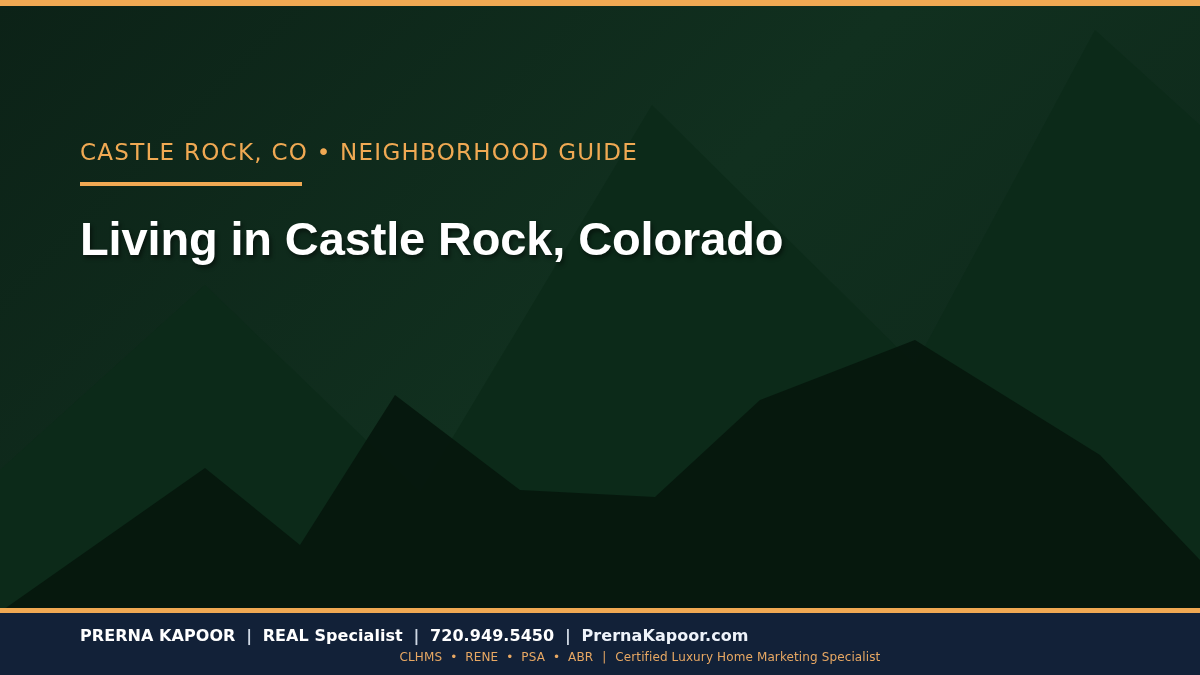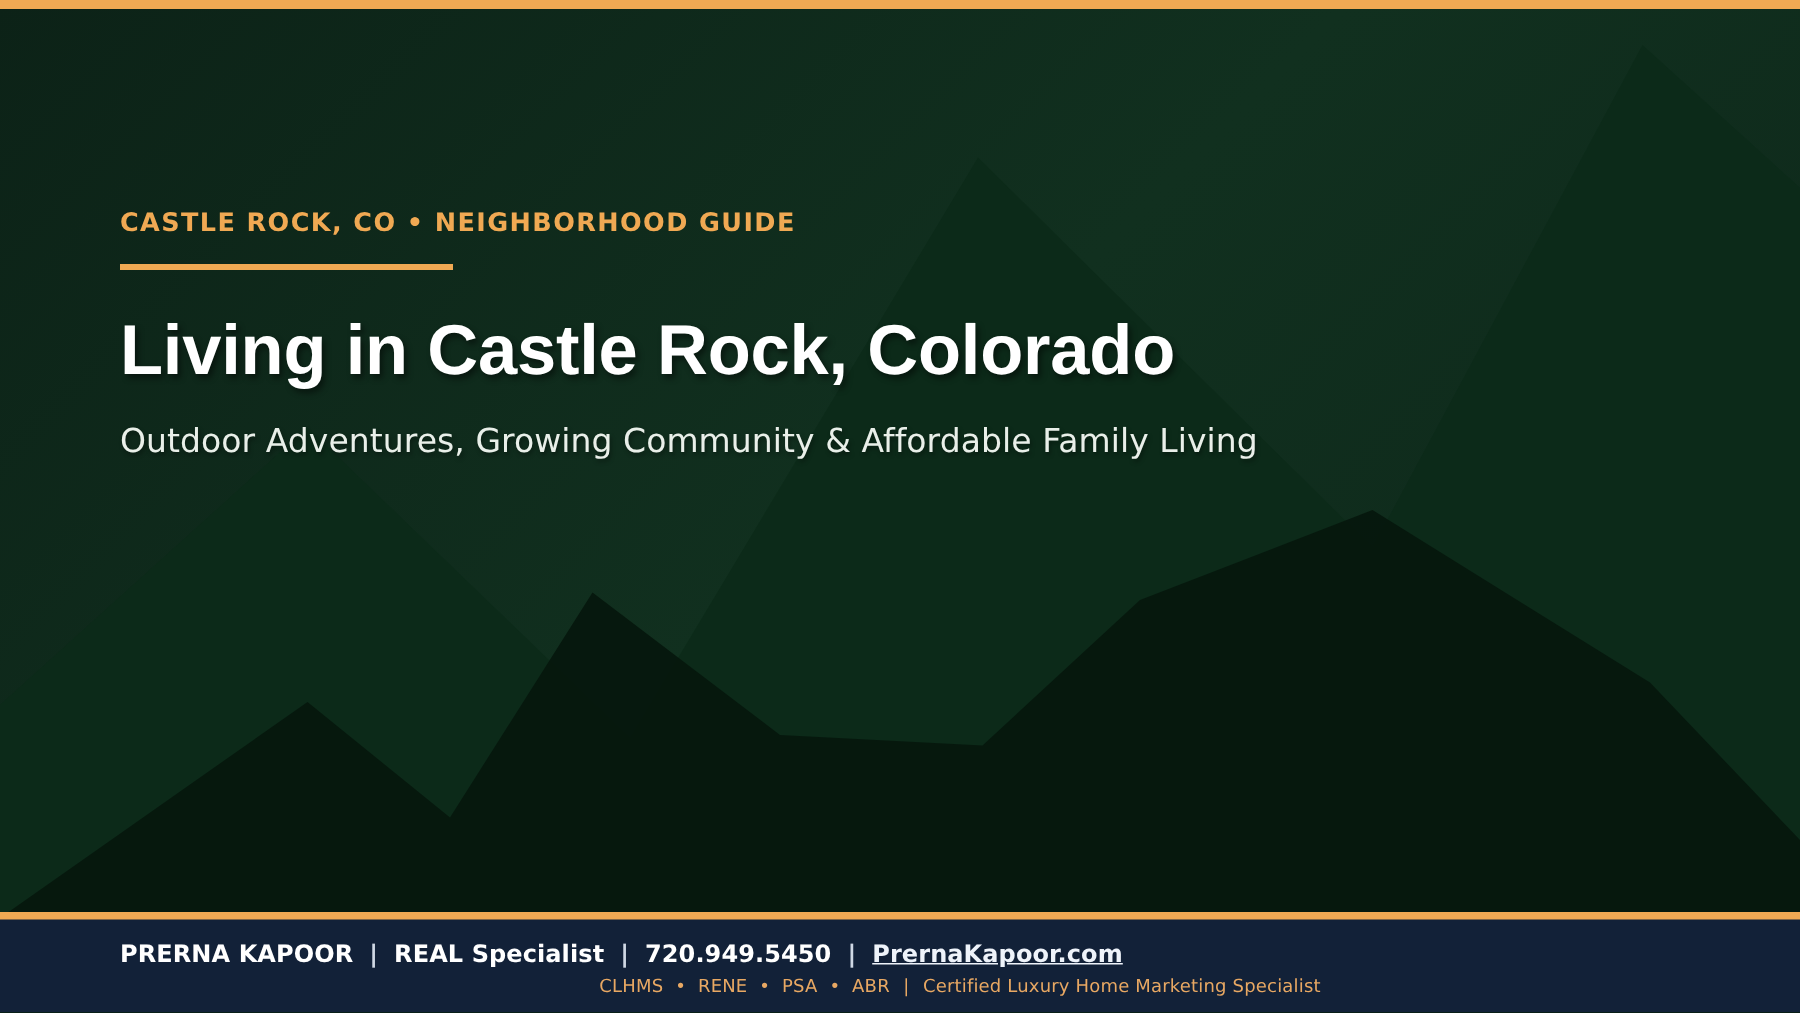--- a/index.html
+++ b/index.html
@@ -47,8 +47,8 @@
   .eyebrow {
     color:#F0A953;
     font-family:"DejaVu Sans", sans-serif;
-    font-size:17px;
-    font-weight:bold;
+    font-size:23px;
+    font-weight:normal;
     letter-spacing:0.055em;
     line-height:1.1;
     white-space:nowrap;

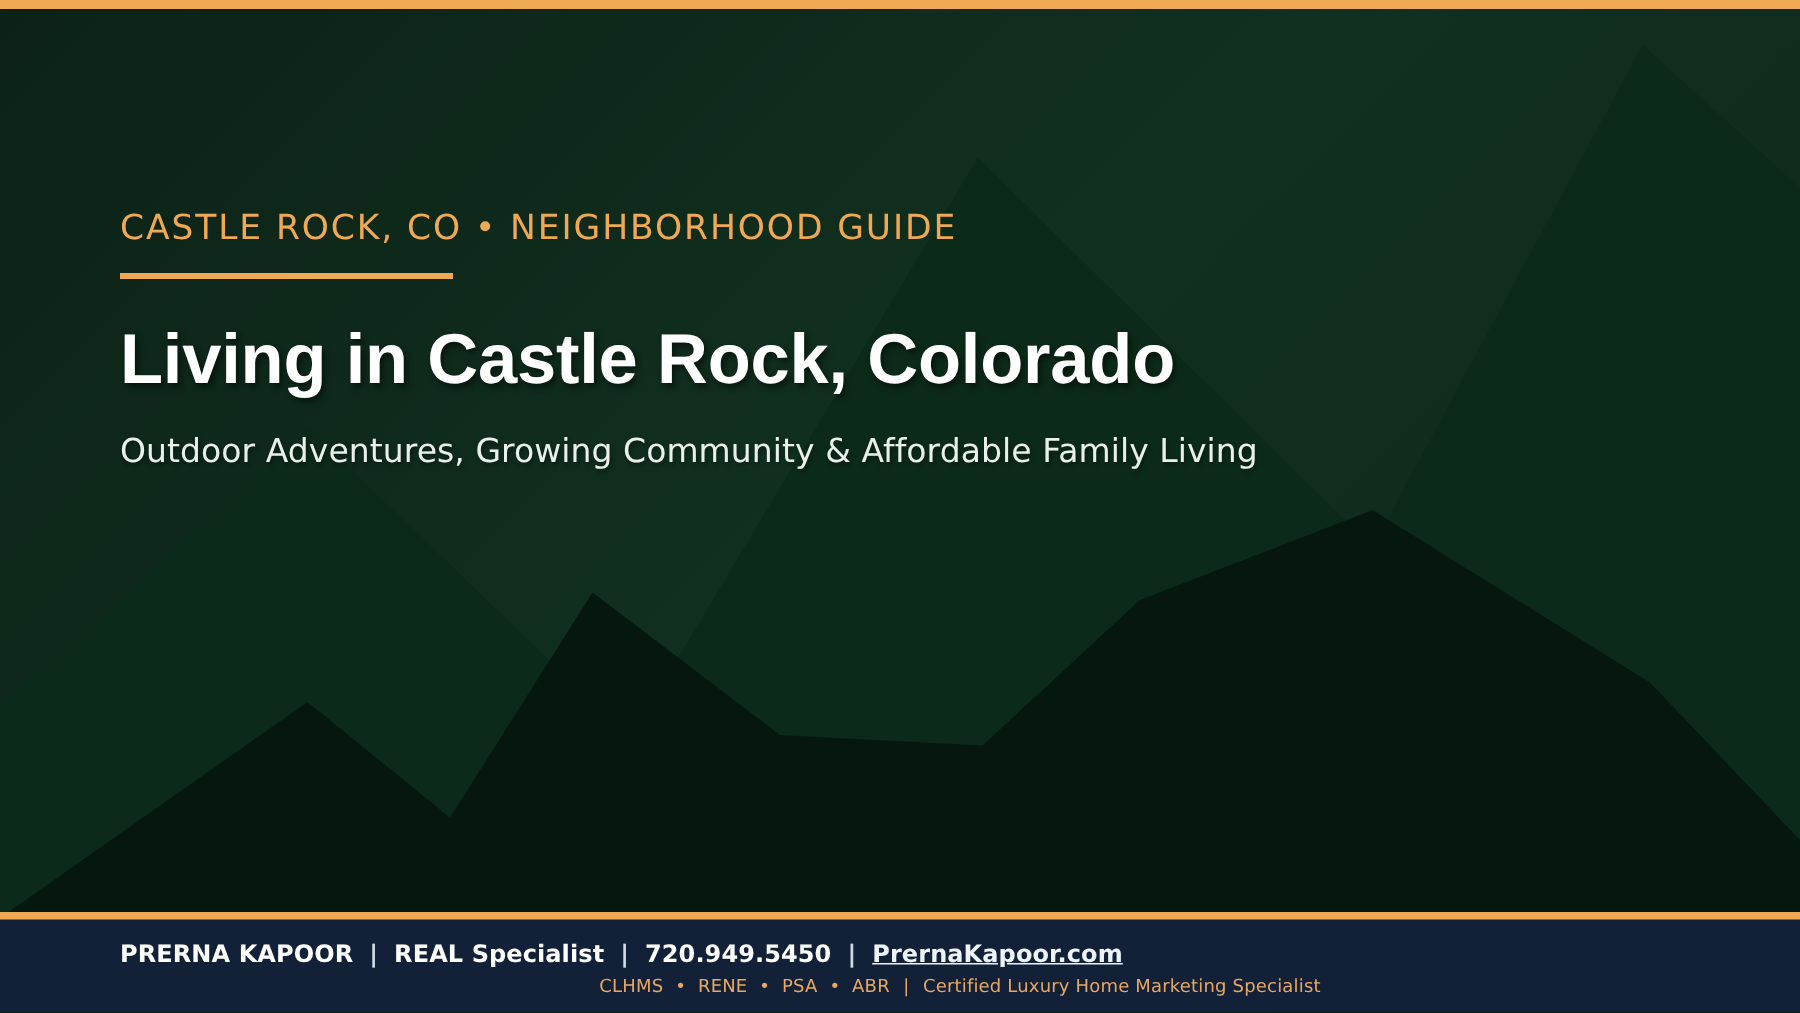--- a/index.html
+++ b/index.html
@@ -145,7 +145,6 @@
     <div class="eyebrow">CASTLE ROCK, CO • NEIGHBORHOOD GUIDE</div>
     <div class="eyebrow-rule"></div>
     <h1 class="title">Living in Castle Rock, Colorado</h1>
-    <p class="subtitle">Outdoor Adventures, Growing Community &amp; Affordable Family Living</p>
   </div>
 
   <div class="footer">

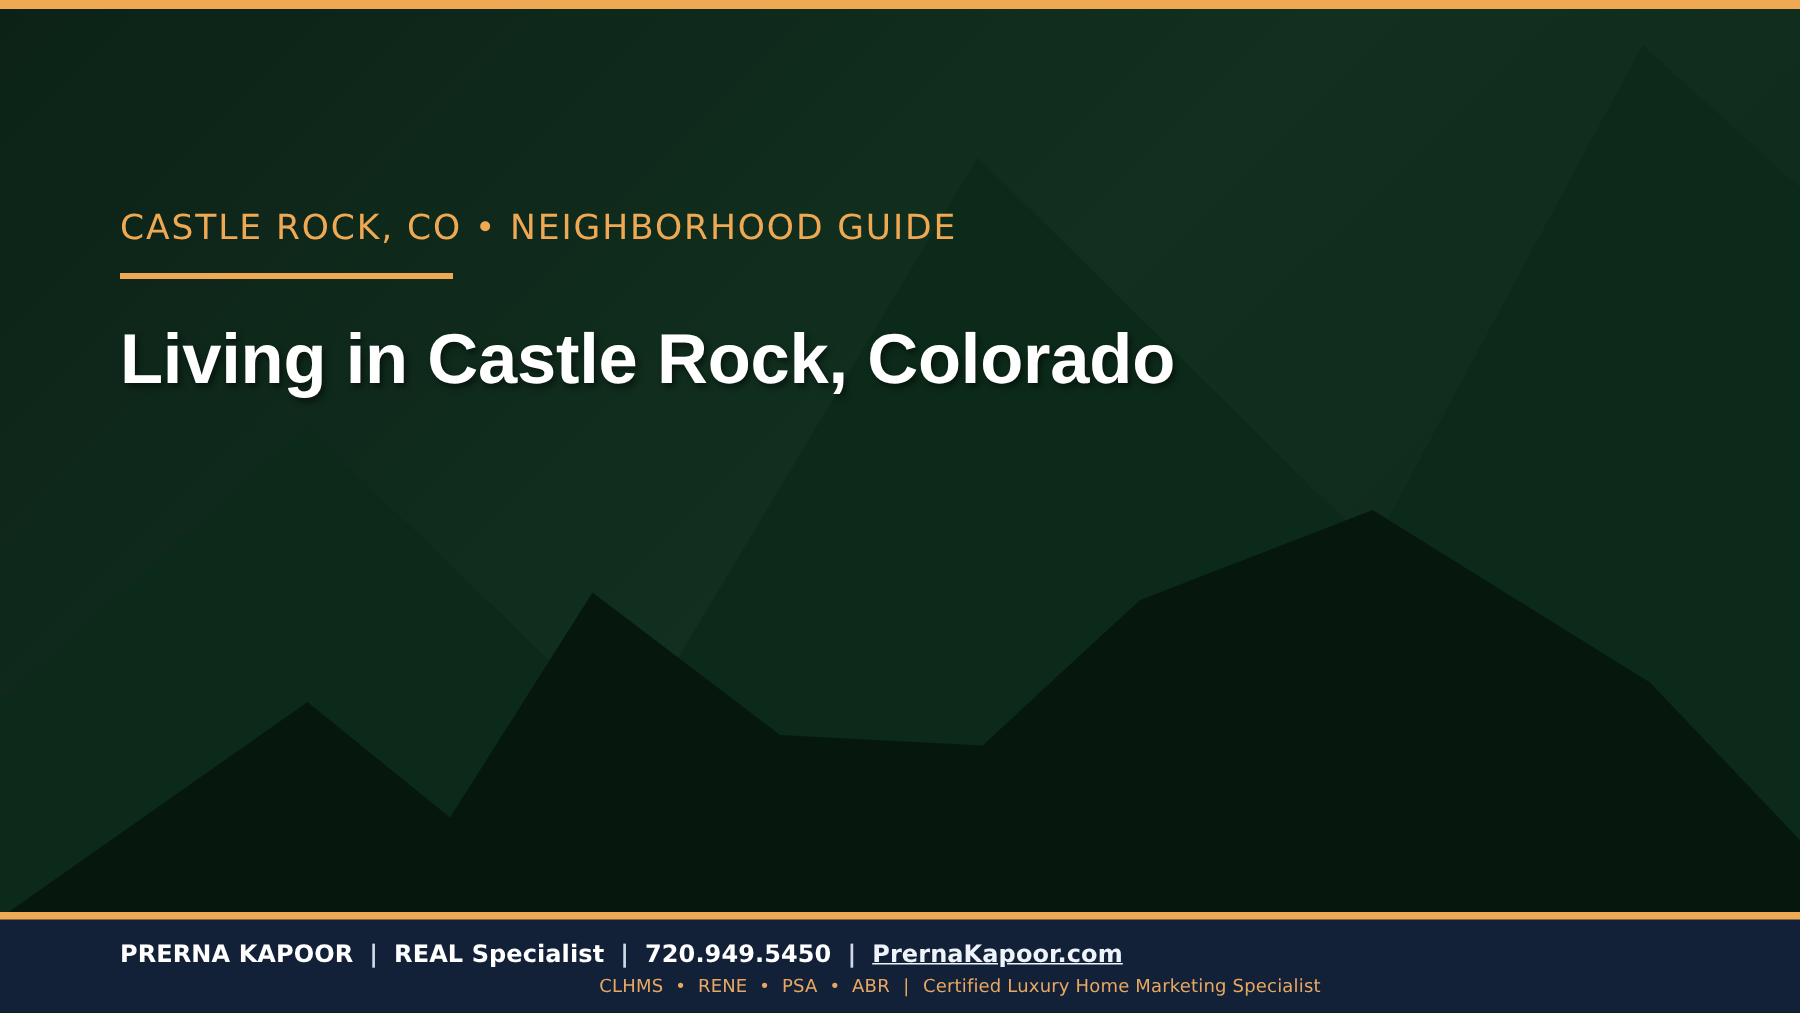--- a/index.html
+++ b/index.html
@@ -113,7 +113,7 @@
     font-weight:bold;
     padding:0 5px;
   }
-  .footer-line1 .site { color:#eef3fa;text-decoration:underline; }
+  .footer-line1 .site { color:#eef3fa; }
 
   .footer-line2 {
     margin-top:4px;

